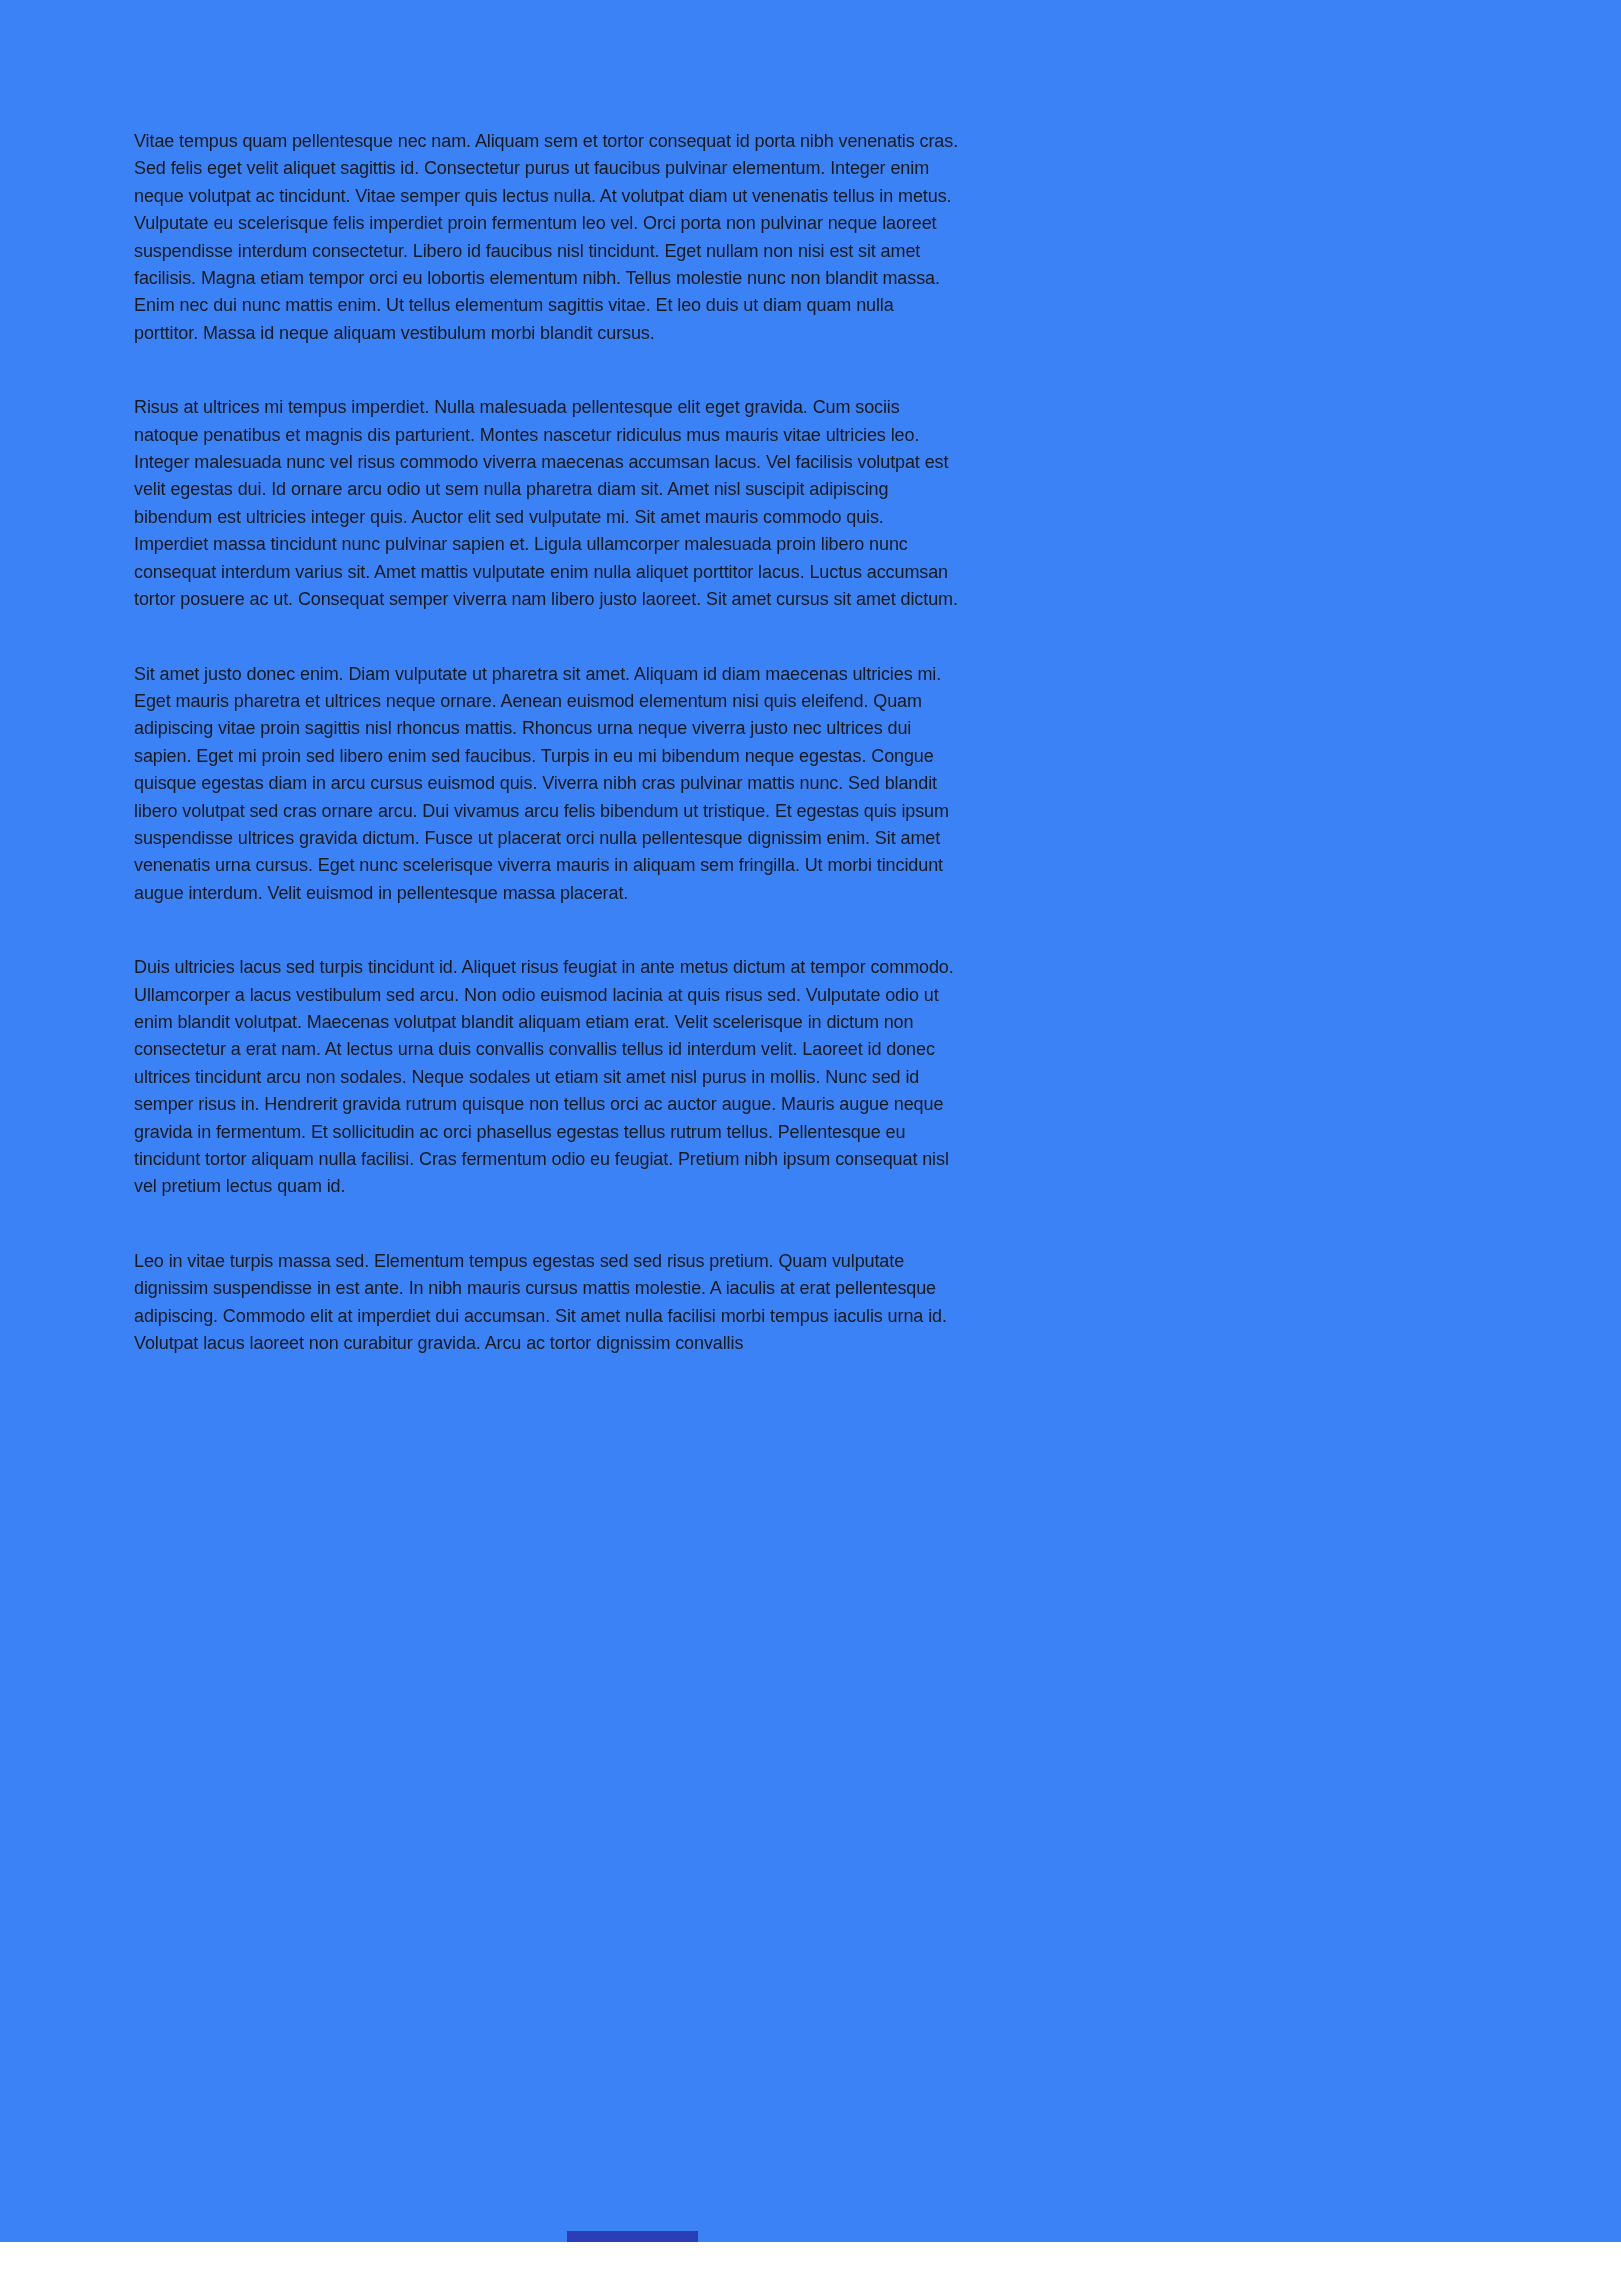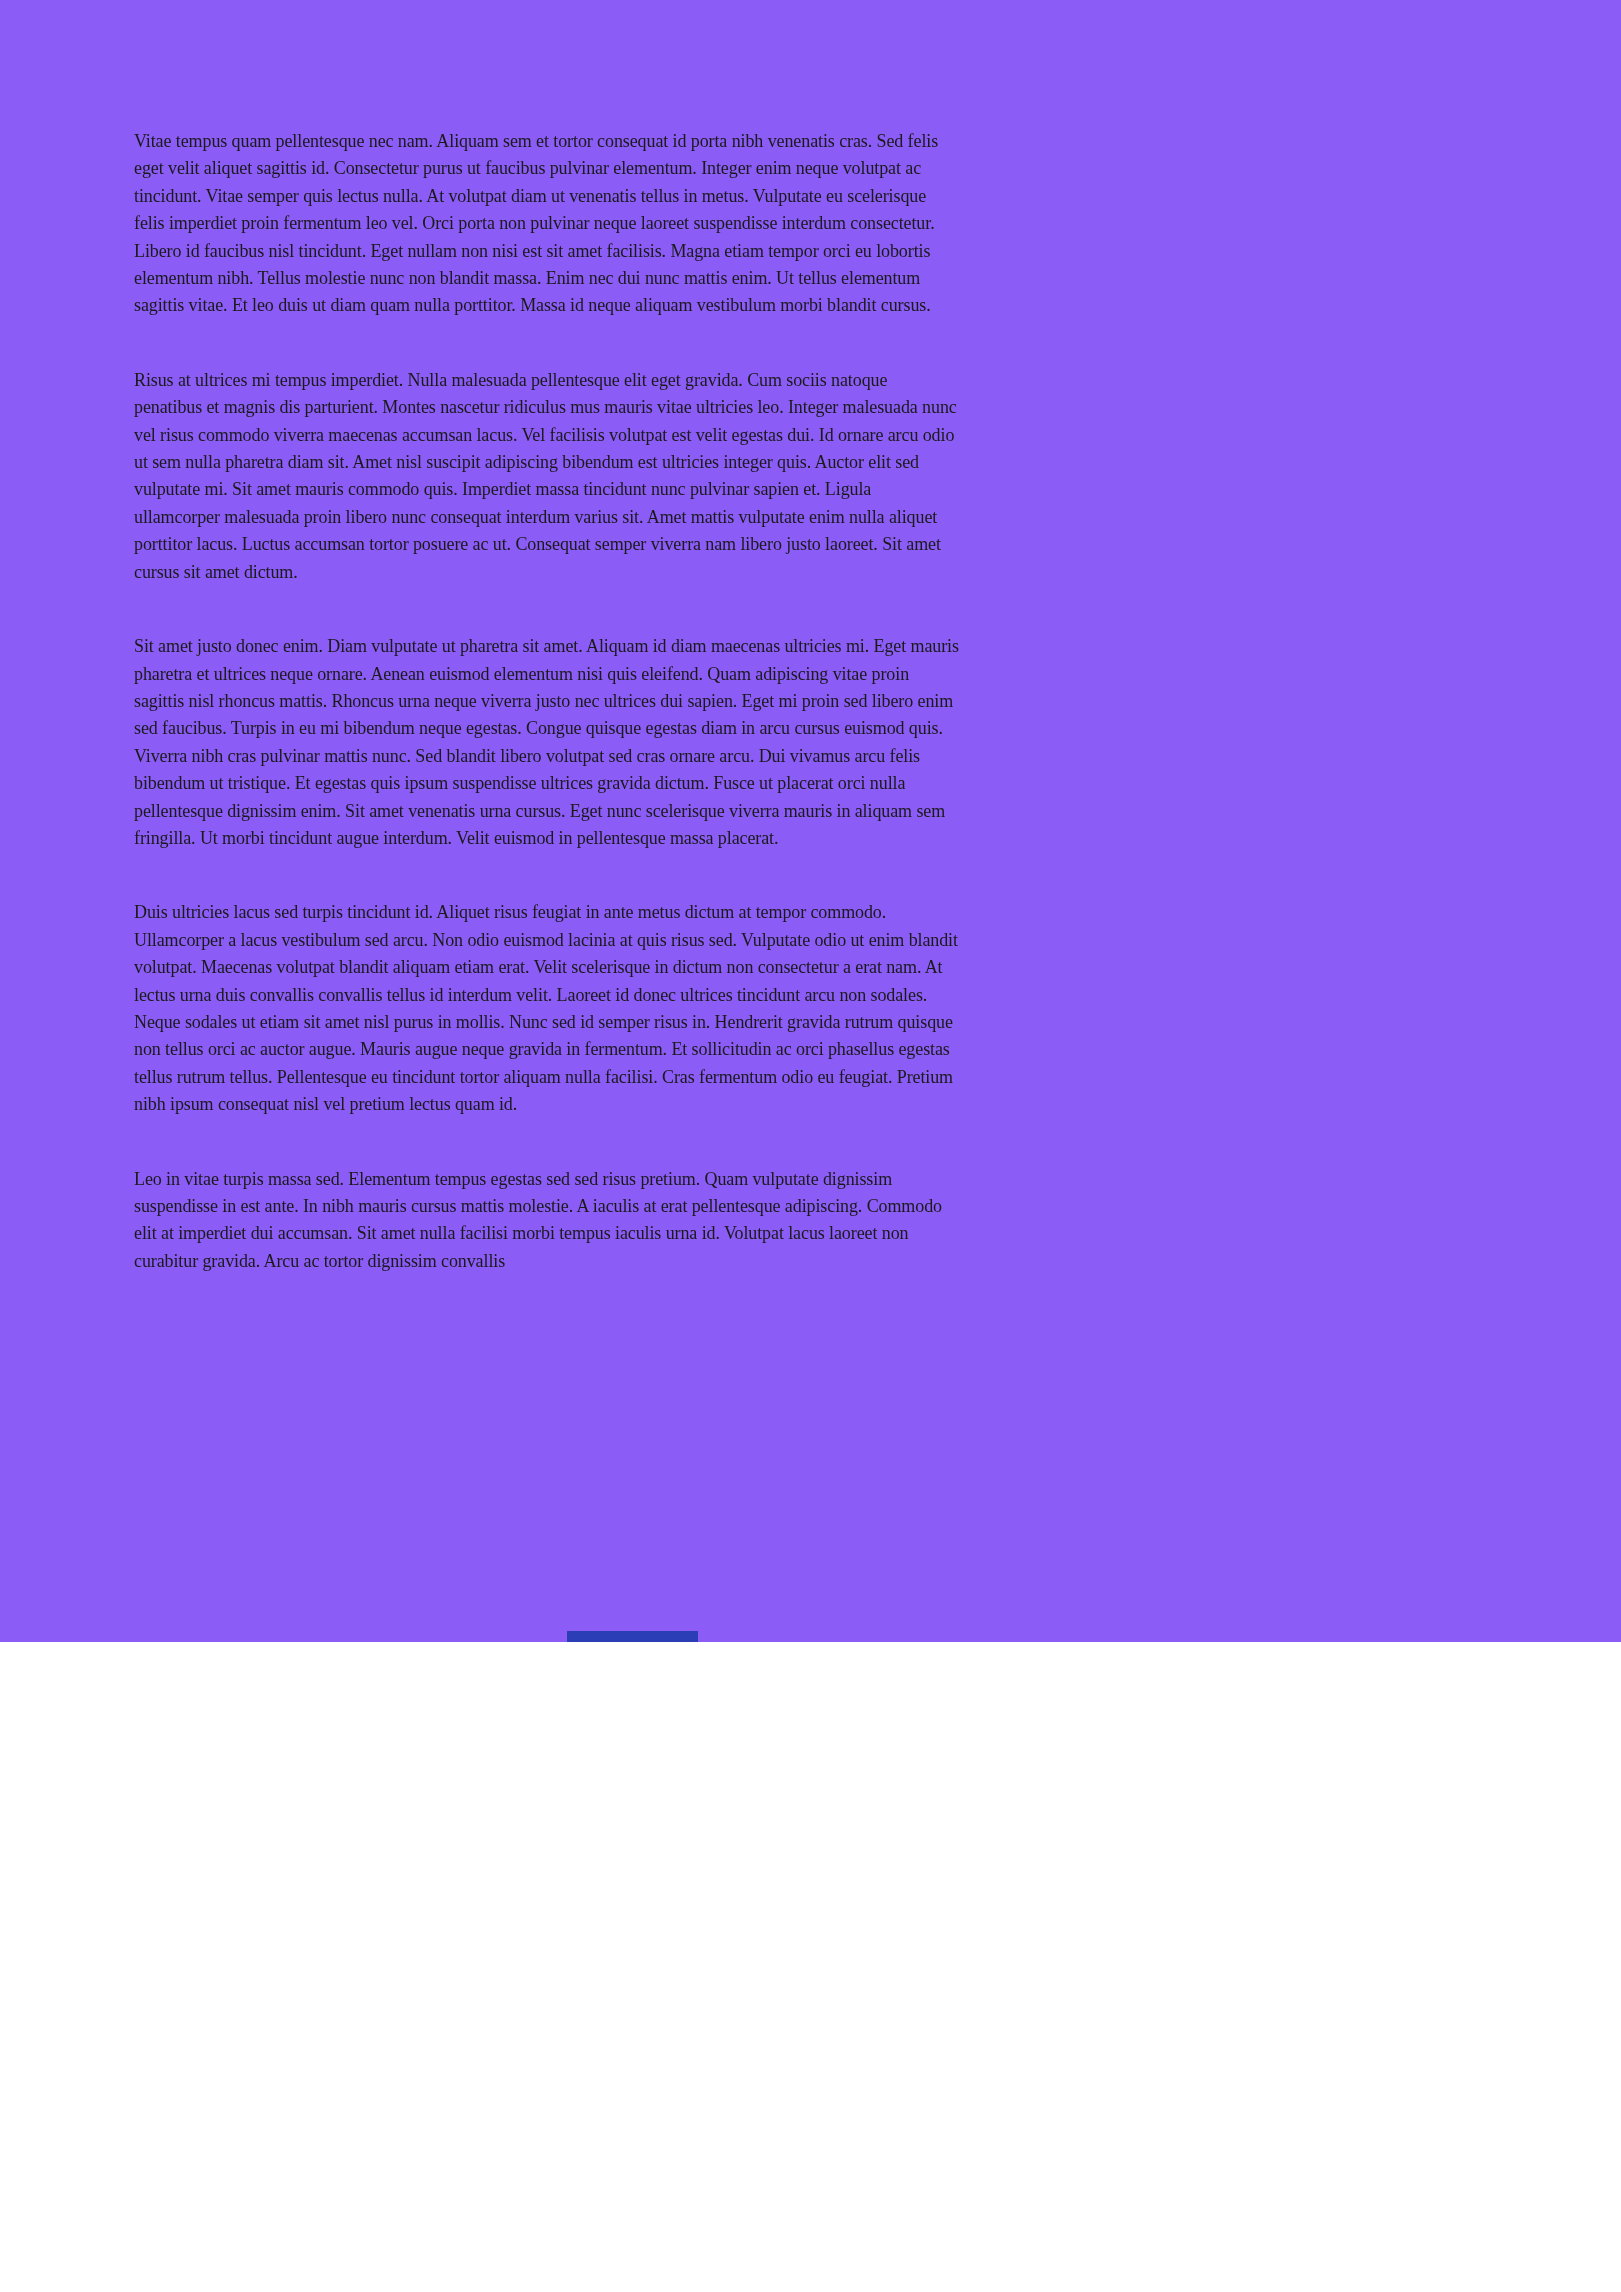--- a/index.html
+++ b/index.html
@@ -10,10 +10,10 @@
   .page {
     position: relative;
     width: 1621px;
-    height: 1642px;
-    background: #8b5cf6;
+    height: 2242px;
+    background: #3b82f6;
     overflow: hidden;
-    font-family: Liberation Serif, serif;
+    font-family: Liberation Sans, sans-serif;
   }
   .text-block {
     position: absolute;

